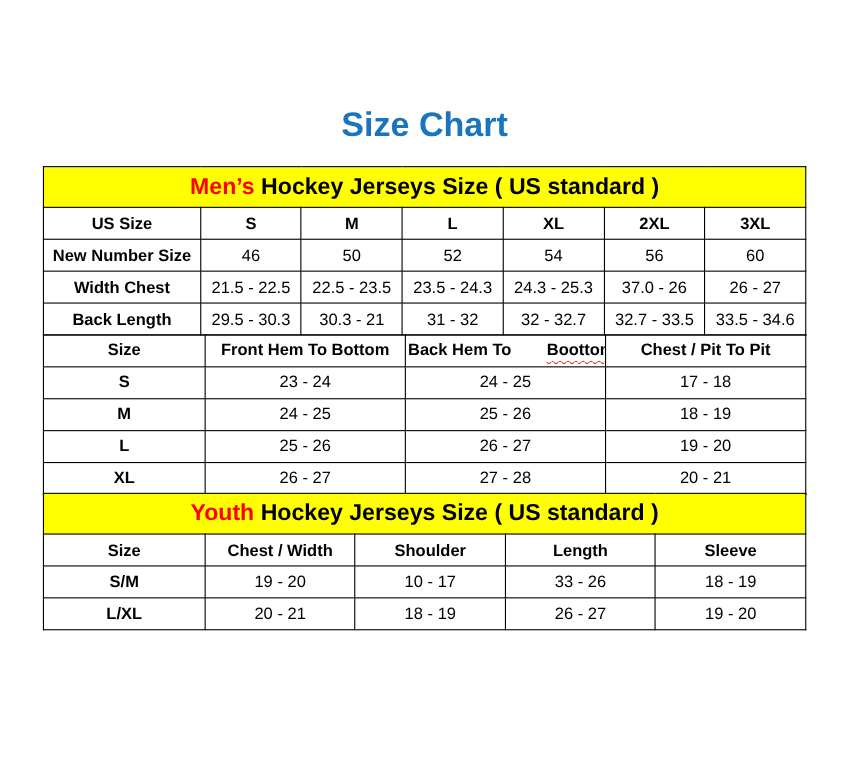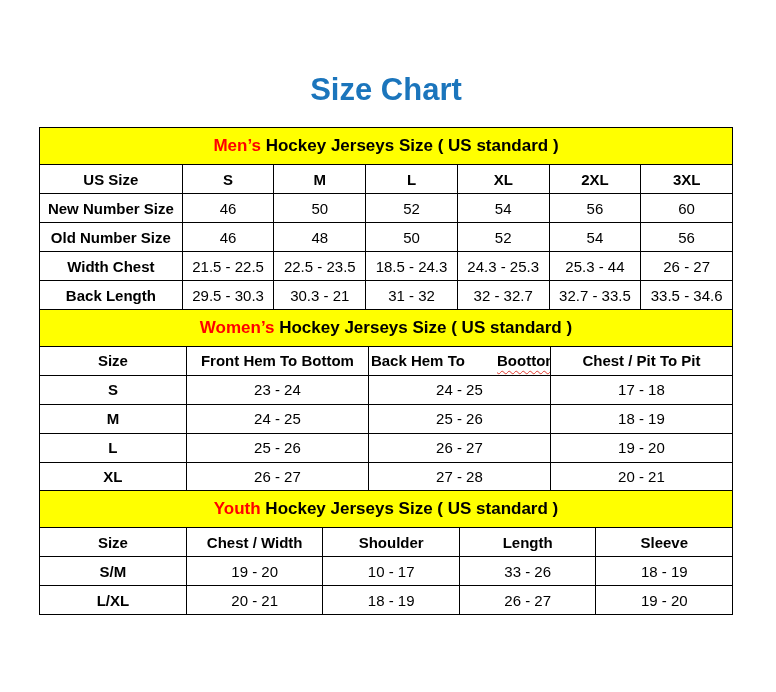--- a/index.html
+++ b/index.html
@@ -15,7 +15,7 @@
   .page-title {
     width: 694px;
     margin: 0 0 0 39px;
-    padding-top: 72px;
+    padding-top: 96px;
     text-align: center;
     font-size: 31px;
     font-weight: bold;

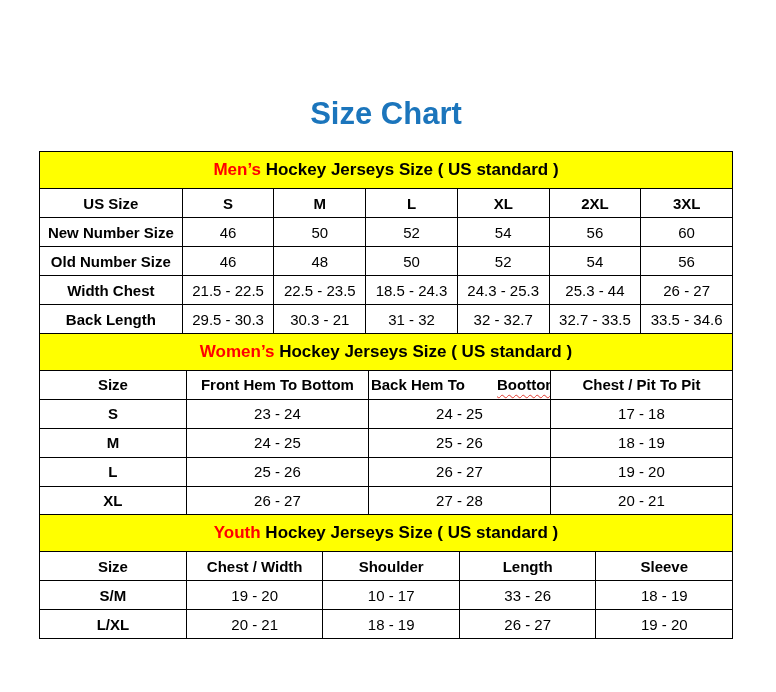--- a/index.html
+++ b/index.html
@@ -47,7 +47,7 @@
   td.band {
     background: #FFFF00;
     height: 36px;
-    font-size: 17px;
+    font-size: 21px;
     font-weight: bold;
   }
   .band-highlight { color: #FF0000; }

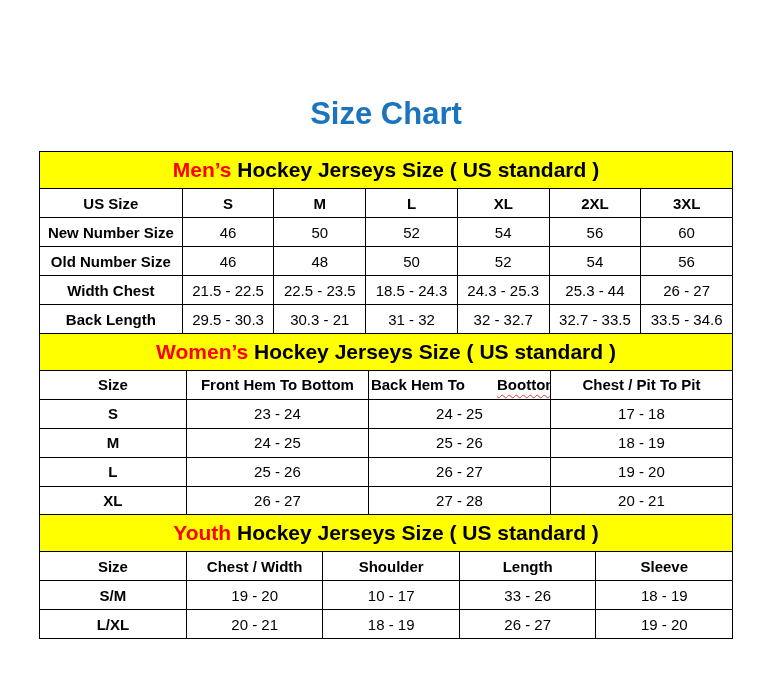--- a/index.html
+++ b/index.html
@@ -103,15 +103,6 @@
       <td>60</td>
     </tr>
     <tr>
-      <td class="row-label">Old Number Size</td>
-      <td>46</td>
-      <td>48</td>
-      <td>50</td>
-      <td>52</td>
-      <td>54</td>
-      <td>56</td>
-    </tr>
-    <tr>
       <td class="row-label">Width Chest</td>
       <td>21.5 - 22.5</td>
       <td>22.5 - 23.5</td>

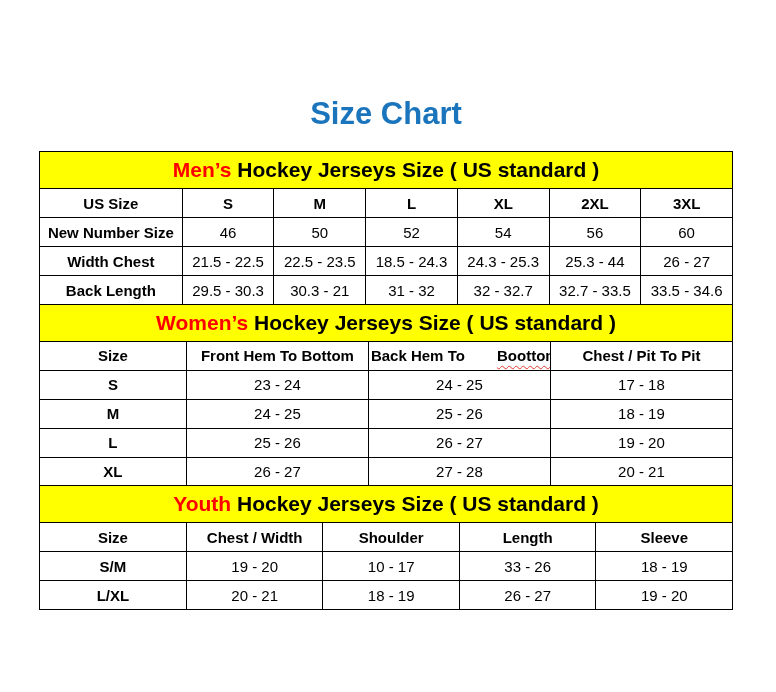--- a/index.html
+++ b/index.html
@@ -106,7 +106,7 @@
       <td class="row-label">Width Chest</td>
       <td>21.5 - 22.5</td>
       <td>22.5 - 23.5</td>
-      <td>18.5 - 24.3</td>
+      <td>23.5 - 24.3</td>
       <td>24.3 - 25.3</td>
       <td>25.3 - 44</td>
       <td>26 - 27</td>

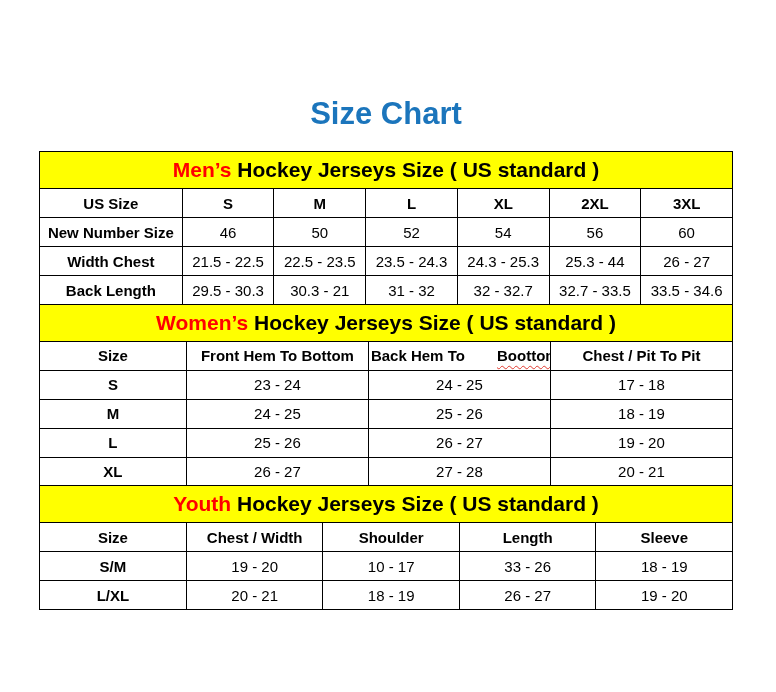--- a/index.html
+++ b/index.html
@@ -108,7 +108,7 @@
       <td>22.5 - 23.5</td>
       <td>23.5 - 24.3</td>
       <td>24.3 - 25.3</td>
-      <td>25.3 - 44</td>
+      <td>37.0 - 26</td>
       <td>26 - 27</td>
     </tr>
     <tr>

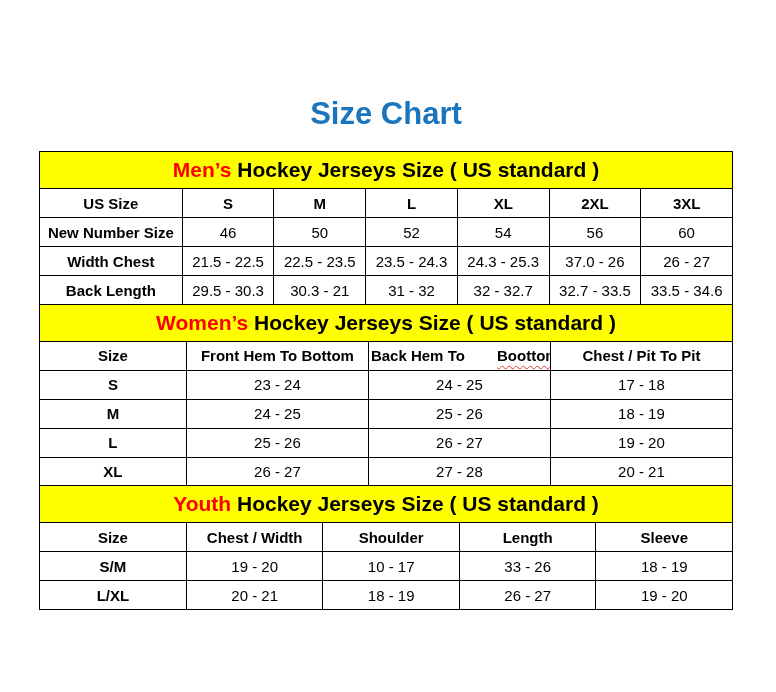--- a/index.html
+++ b/index.html
@@ -131,9 +131,6 @@
         <col style="width:26.2667%">
     </colgroup>
     <tbody>
-        <tr>
-      <td class="band" colspan="4"><span class="band-highlight">Women’s</span><span> Hockey Jerseys Size ( US standard )</span></td>
-    </tr>
     <tr>
       <th>Size</th>
       <th>Front Hem To Bottom</th>

